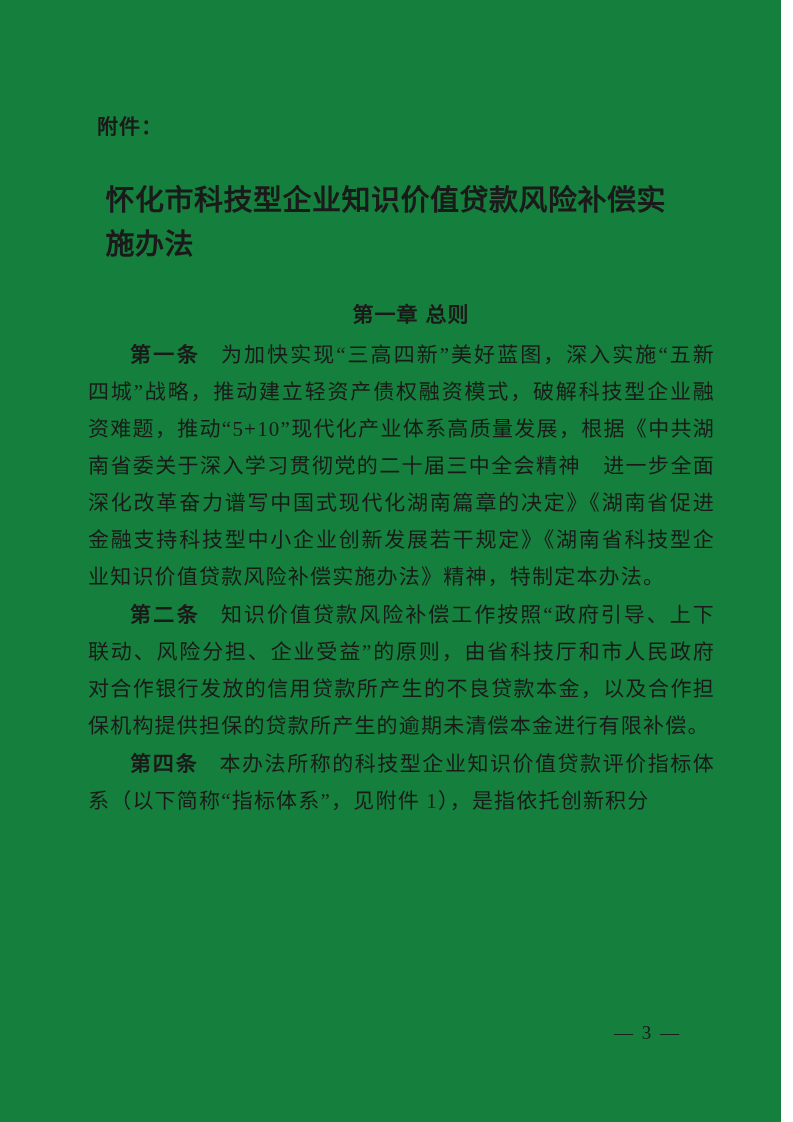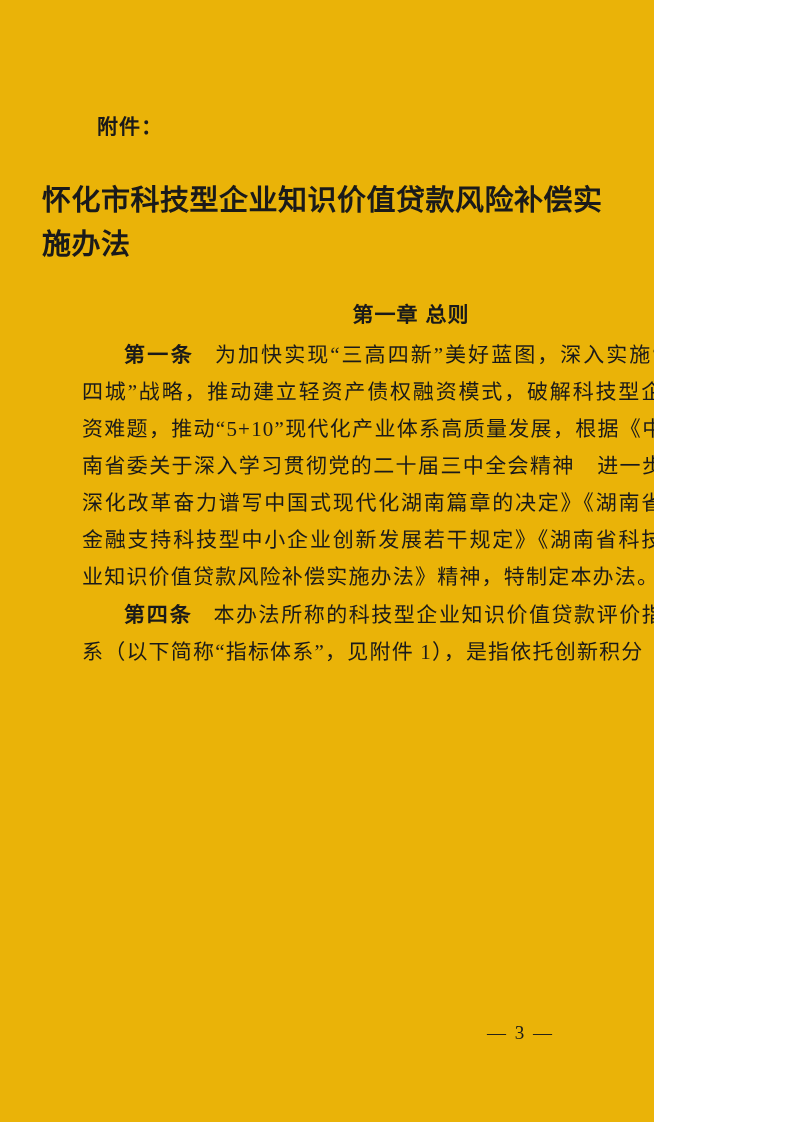--- a/index.html
+++ b/index.html
@@ -9,9 +9,9 @@
   }
   .page {
     position: relative;
-    width: 654px;
+    width: 781px;
     height: 1122px;
-    background: #eab308;
+    background: #15803d;
     color: #1a1a1a;
     overflow: hidden;
     font-family: "Liberation Serif", "DejaVu Serif", serif;

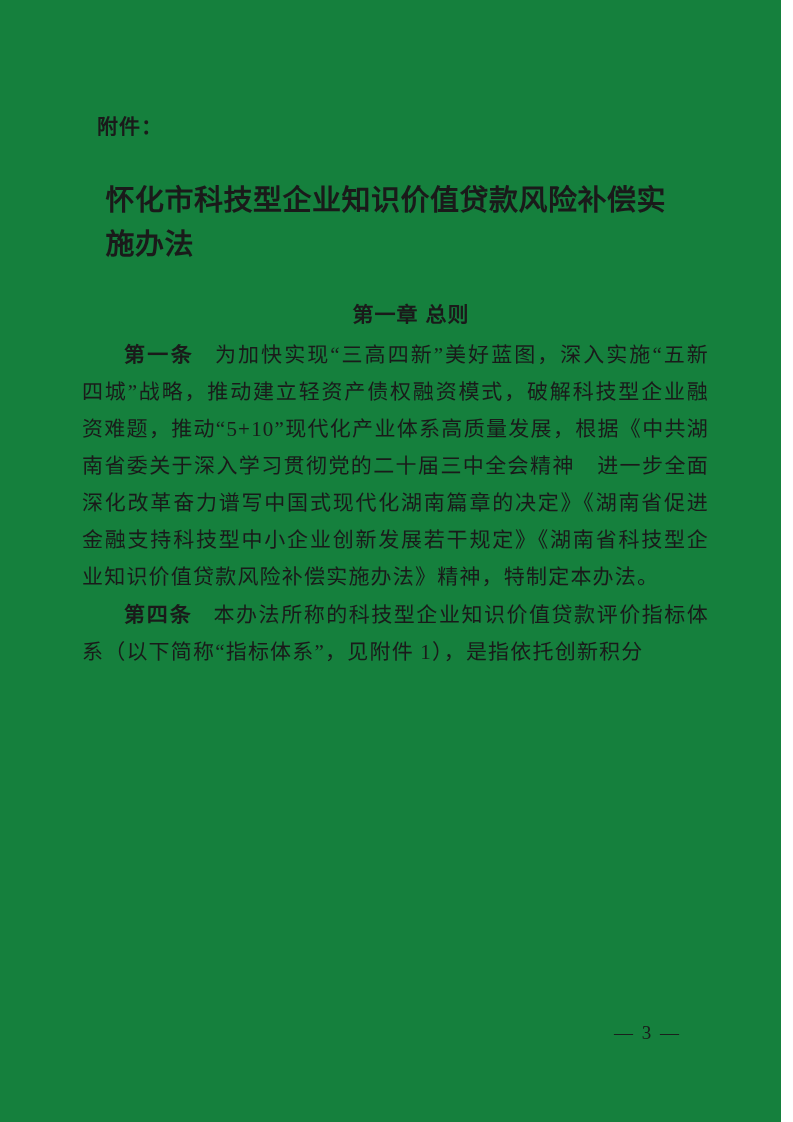--- a/index.html
+++ b/index.html
@@ -54,7 +54,7 @@
   .doc-body {
     position: absolute;
     top: 336px;
-    left: 82px;
+    left: 88px;
     width: 627px;
     font-size: 21px;
     line-height: 37px;

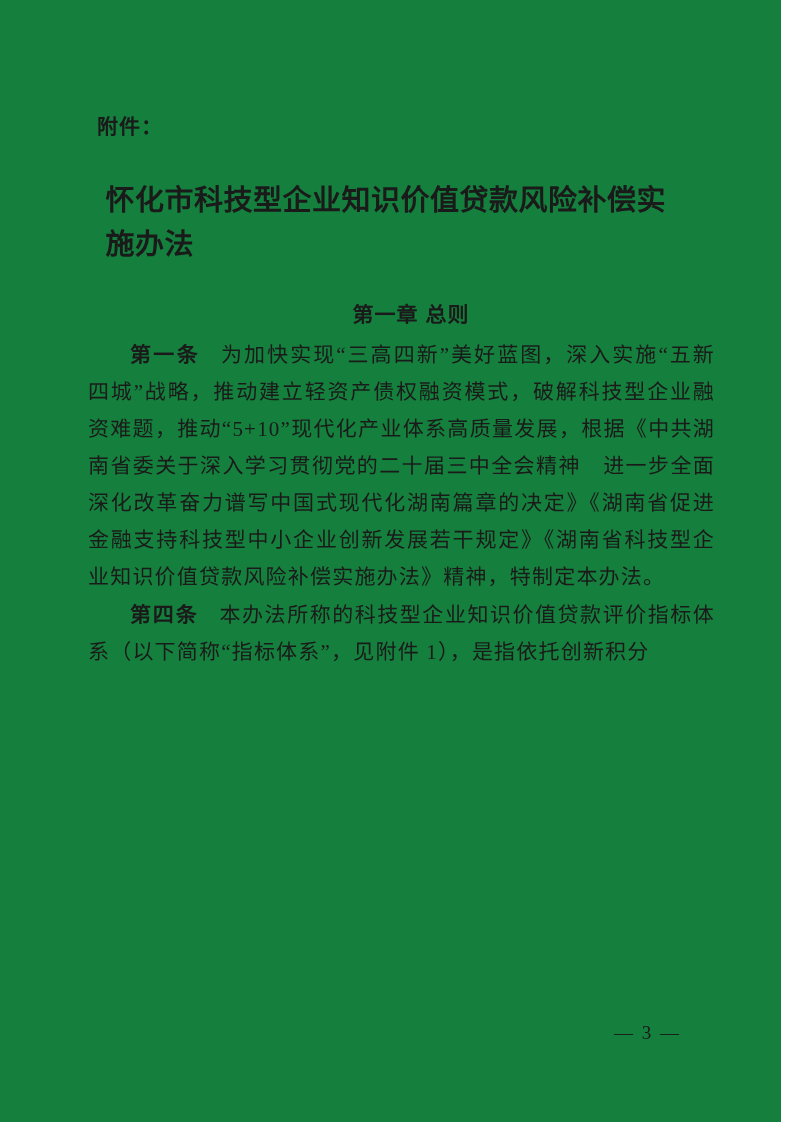--- a/index.html
+++ b/index.html
@@ -95,6 +95,7 @@
 
     <p><span class="article-label">第一条</span><span>为加快实现“三高四新”美好蓝图，深入实施“五新四城”战略，推动建立轻资产债权融资模式，破解科技型企业融资难题，推动“5+10”现代化产业体系高质量发展，根据《中共湖南省委关于深入学习贯彻党的二十届三中全会精神　进一步全面深化改革奋力谱写中国式现代化湖南篇章的决定》《湖南省促进金融支持科技型中小企业创新发展若干规定》《湖南省科技型企业知识价值贷款风险补偿实施办法》精神，特制定本办法。</span></p>
 
+    <p><span class="article-label">第二条</span><span>知识价值贷款风险补偿工作按照“政府引导、上下联动、风险分担、企业受益”的原则，由省科技厅和市人民政府对合作银行发放的信用贷款所产生的不良贷款本金，以及合作担保机构提供担保的贷款所产生的逾期未清偿本金进行有限补偿。</span></p>
 
 
     <p><span class="article-label">第四条</span><span>本办法所称的科技型企业知识价值贷款评价指标体系（以下简称“指标体系”，见附件 1），是指依托创新积分</span></p>

